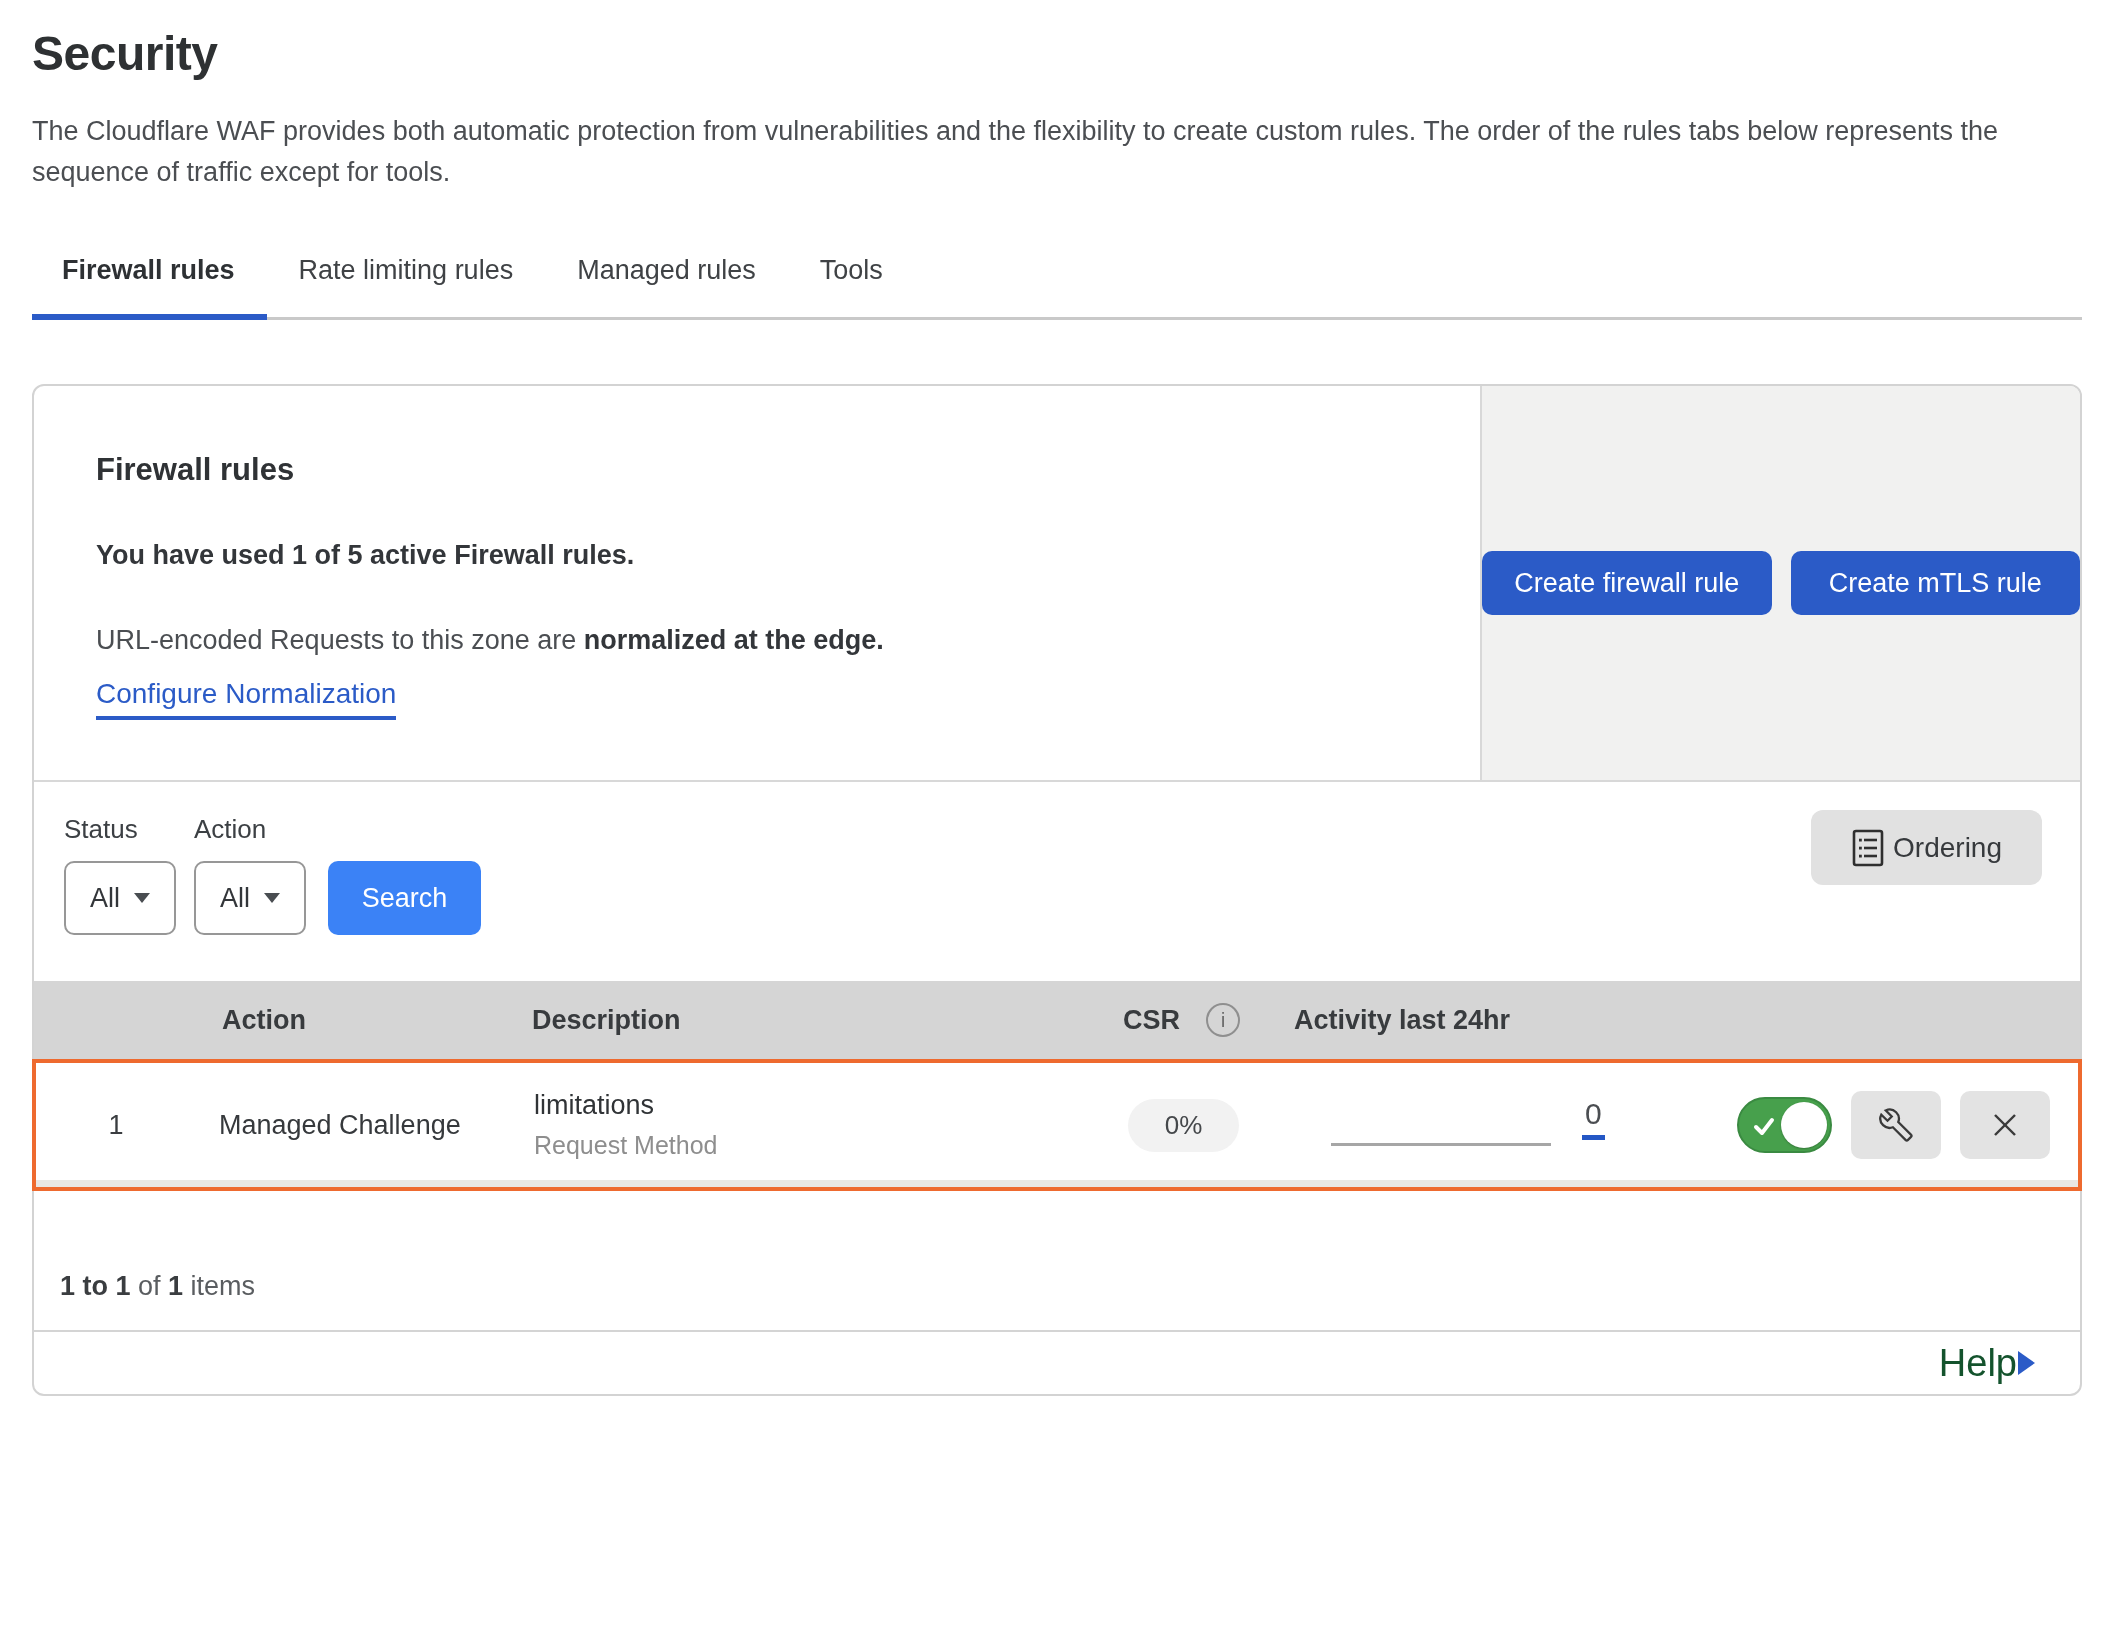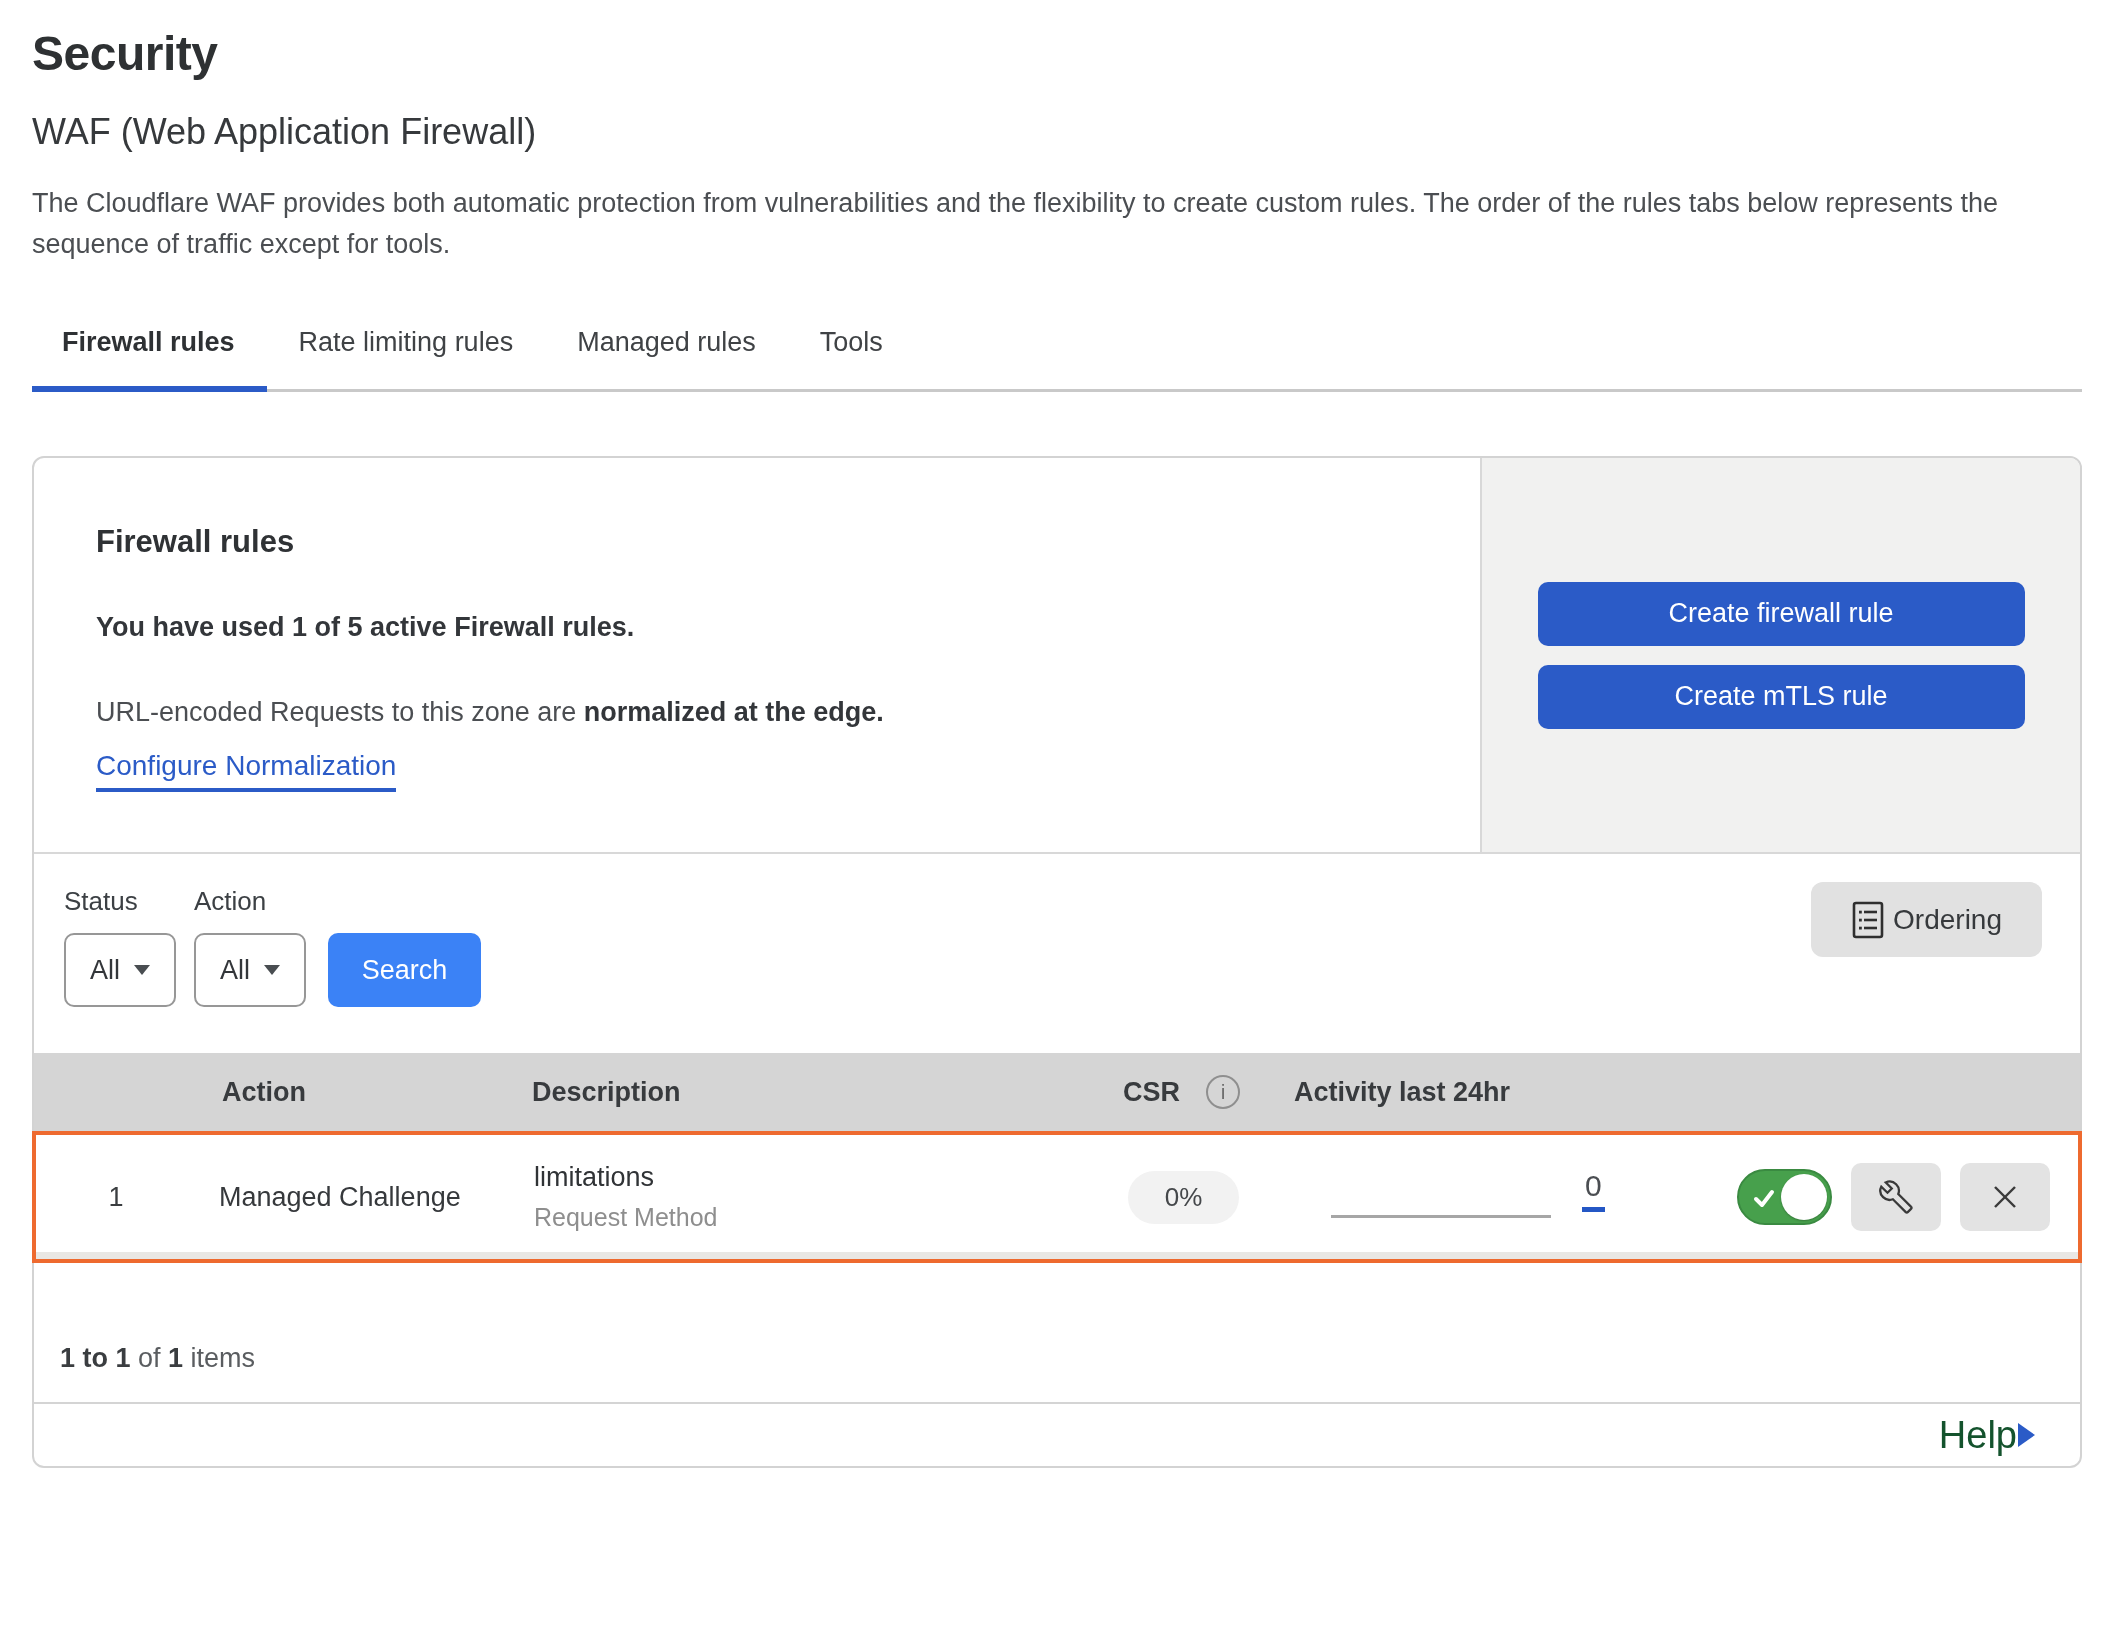--- a/index.html
+++ b/index.html
@@ -116,7 +116,6 @@
 
   <div class="header">
     <div class="title">Security</div>
-    <div class="subtitle">WAF (Web Application Firewall)</div>
     <div class="page-desc">The Cloudflare WAF provides both automatic protection from vulnerabilities and the flexibility to create custom rules. The order of the rules tabs below represents the sequence of traffic except for tools.</div>
   </div>
 

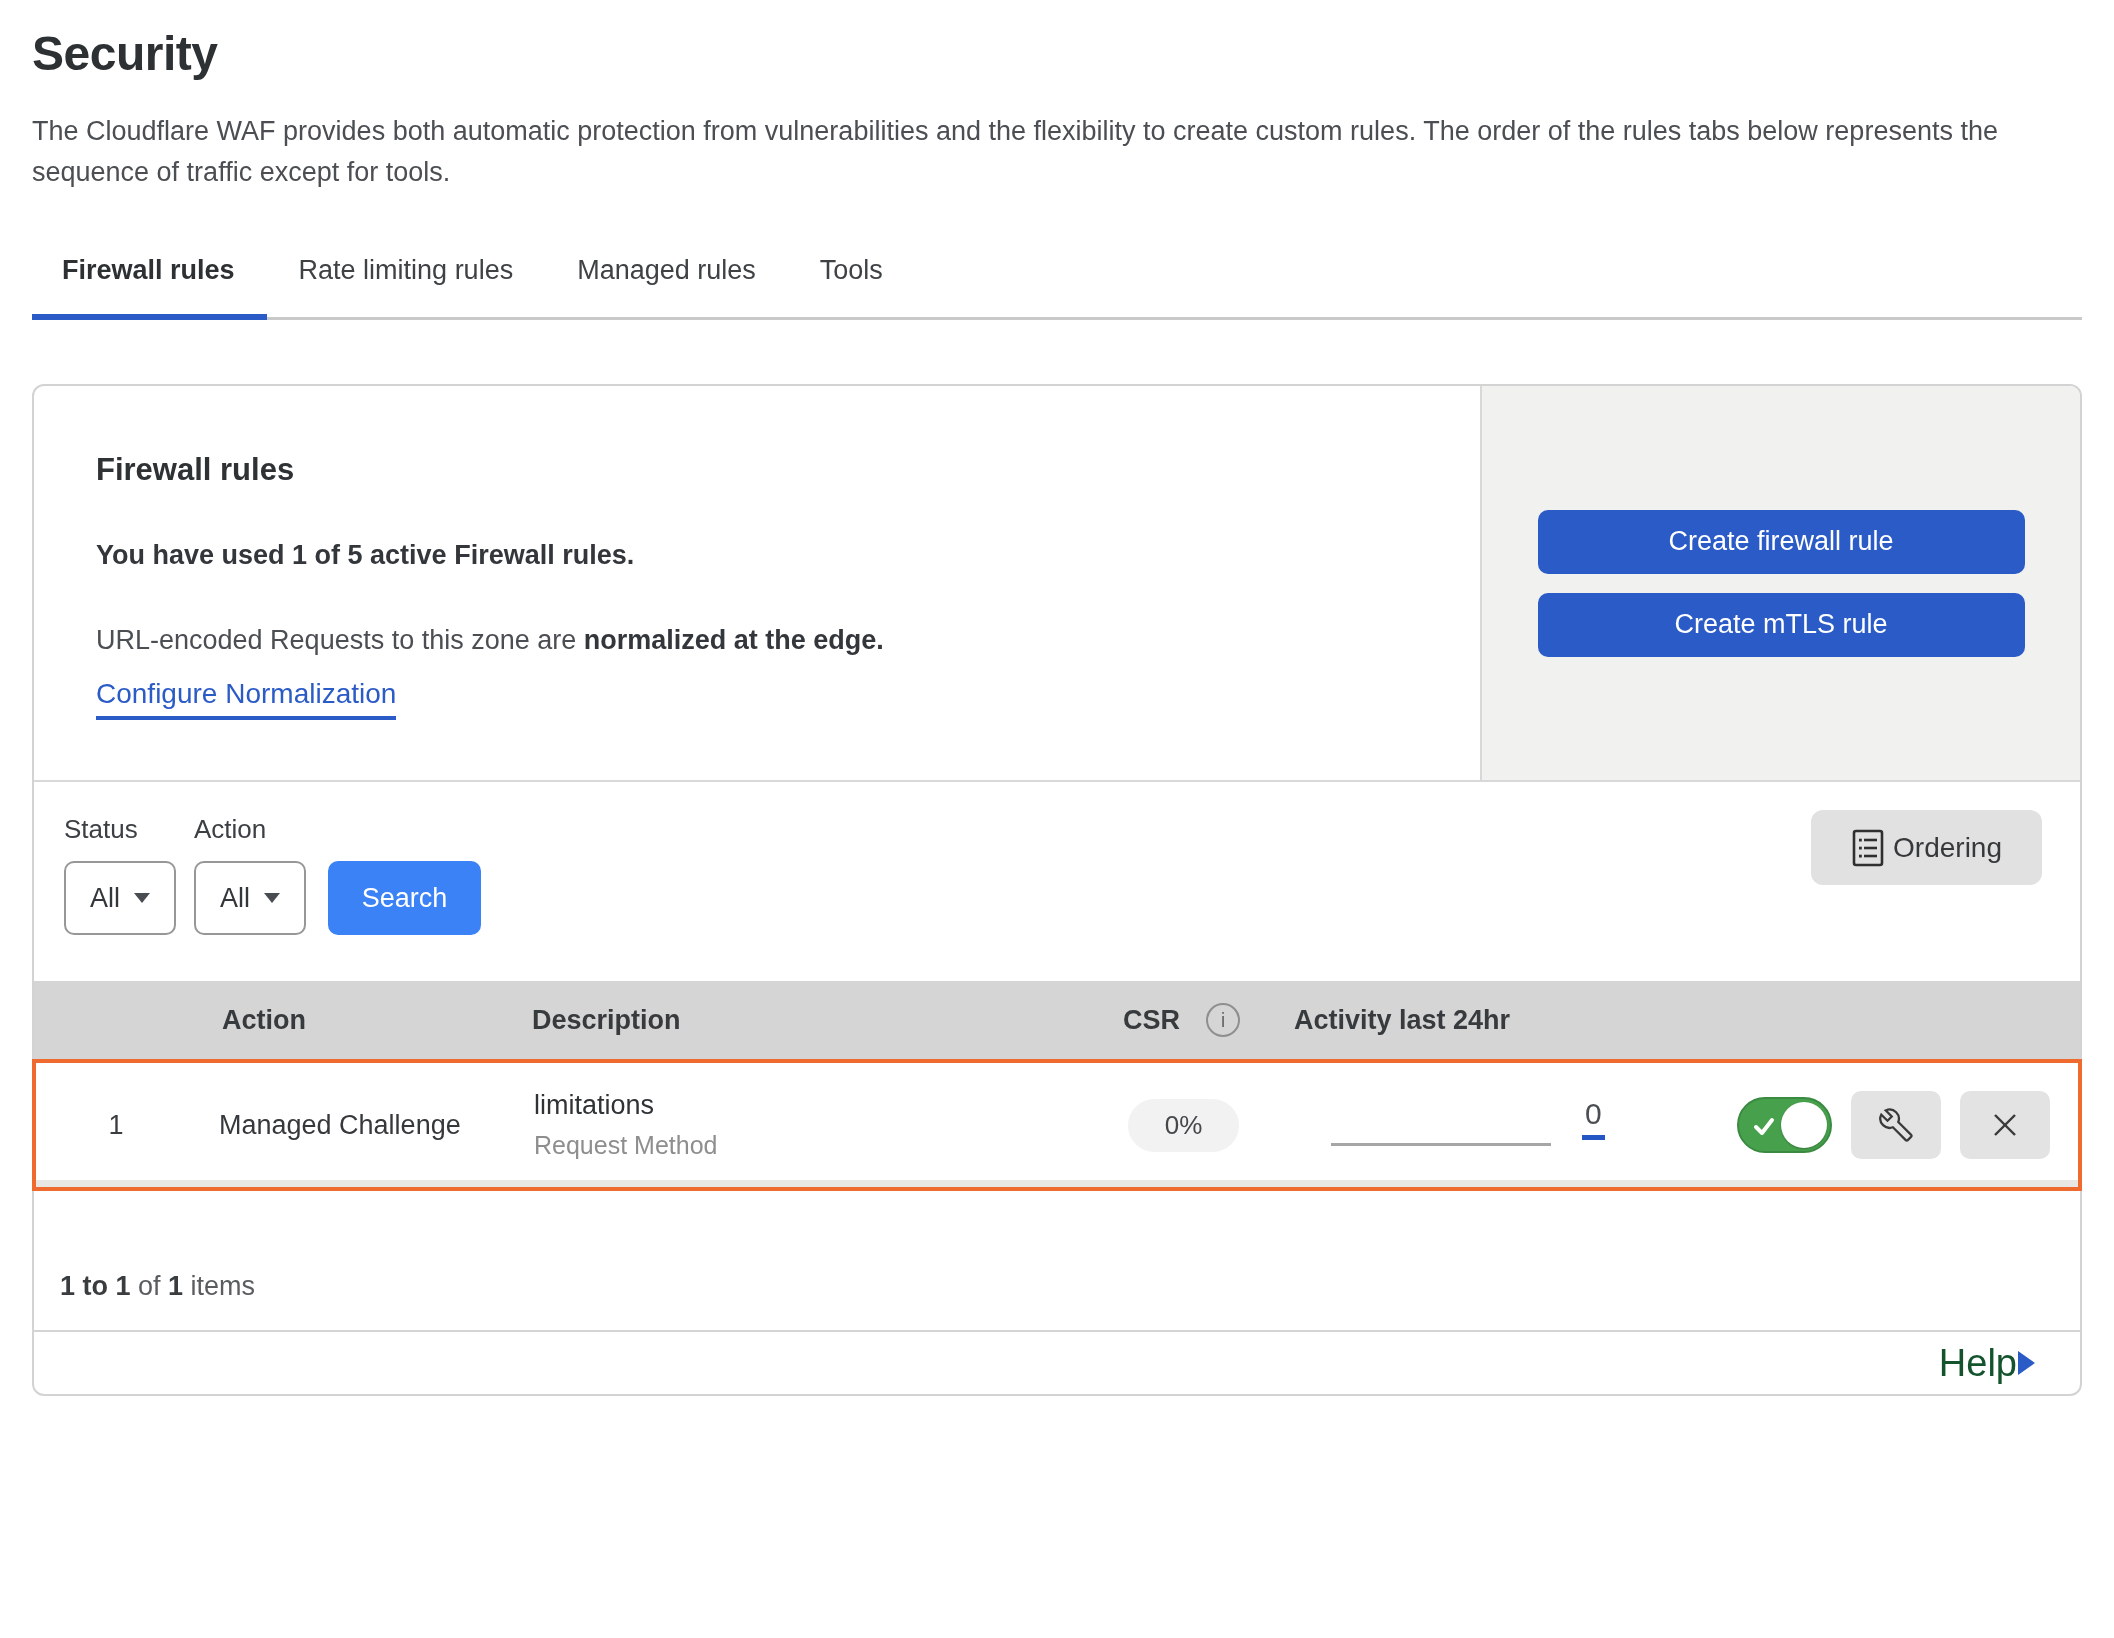--- a/index.html
+++ b/index.html
@@ -38,7 +38,7 @@
                  border-bottom: 4px solid #2b5bc7; padding-bottom: 6px; cursor: pointer; }
 
   .panel-aside { width: 600px; background: #f1f1f0; border-left: 2px solid #d8d8d8;
-                 border-radius: 0 10px 0 0; display: flex; flex-direction: column;
+                 border-radius: 0 10px 0 0; display: flex; flex-direction: row;
                  align-items: center; justify-content: center; gap: 19px; }
   .btn-primary { width: 487px; height: 64px; background: #2b5bc7; border: none; border-radius: 10px;
                  color: #fff; font-size: 27px; font-family: inherit; cursor: pointer; }

